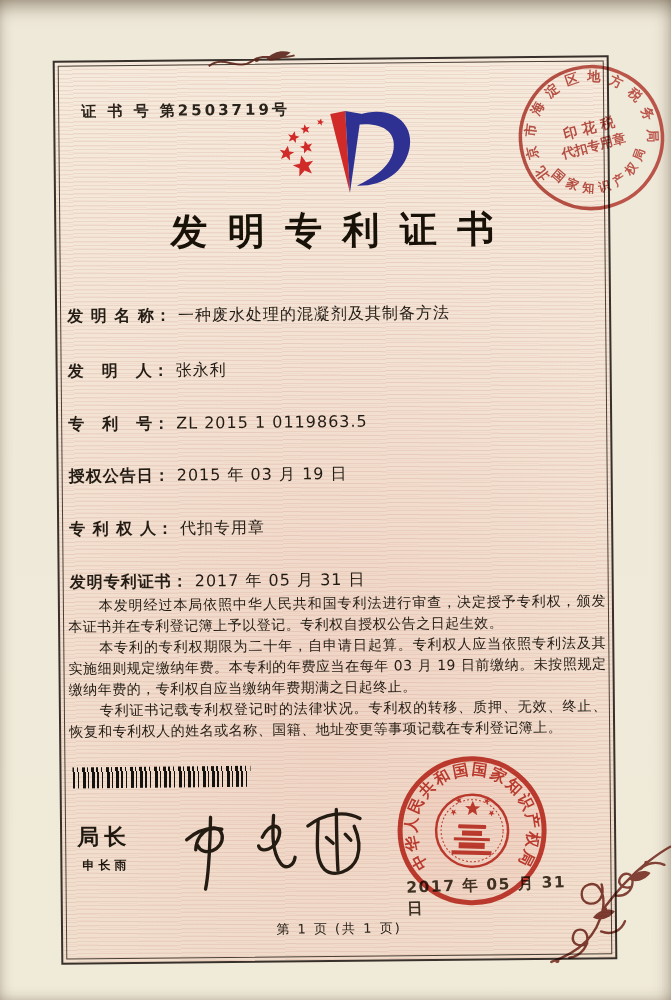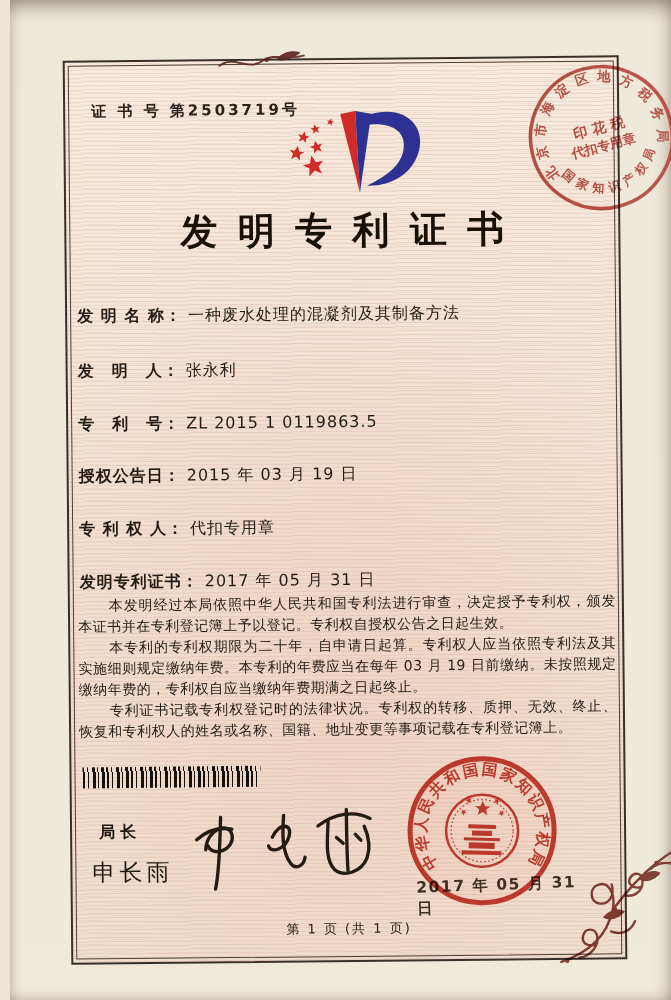--- a/index.html
+++ b/index.html
@@ -16,7 +16,6 @@
                inset -12px 0 16px -10px rgba(90,70,50,.35),
                inset 0 -10px 14px -10px rgba(90,70,50,.3),
                inset 10px 0 14px -10px rgba(90,70,50,.25);
-    margin-left:10px;
   }
   .frame{
     position:absolute;left:57px;top:58px;width:552px;height:900px;

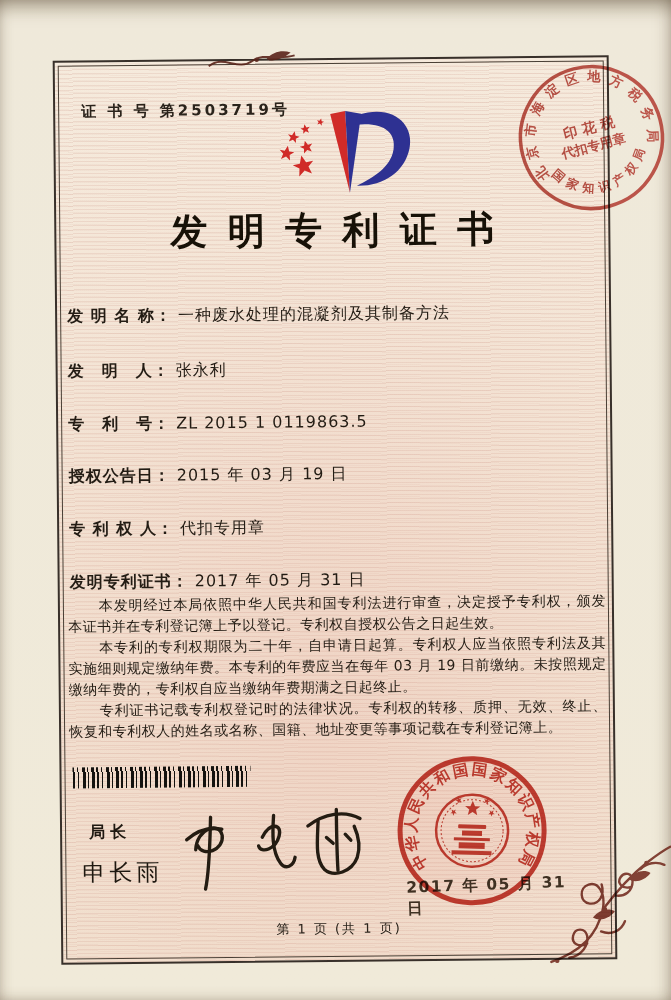--- a/index.html
+++ b/index.html
@@ -60,7 +60,7 @@
       #14120f 15px 16px, rgba(0,0,0,0) 16px 19px,
       #14120f 19px 22px, rgba(0,0,0,0) 22px 24px);
   }
-  .officer-title{position:absolute;left:27px;top:760px;font-size:16px;letter-spacing:5px;color:#1e1810;font-weight:600;}
+  .officer-title{position:absolute;left:15px;top:760px;font-size:22px;letter-spacing:5px;color:#1e1810;font-weight:600;}
   .officer-name{position:absolute;left:20px;top:795px;font-size:23px;letter-spacing:4px;color:#1e1810;font-weight:400;}
   .signature{position:absolute;left:104px;top:740px;transform:rotate(-3deg);}
   .main-seal{position:absolute;left:330px;top:692px;mix-blend-mode:multiply;opacity:.92;transform:rotate(2deg);}

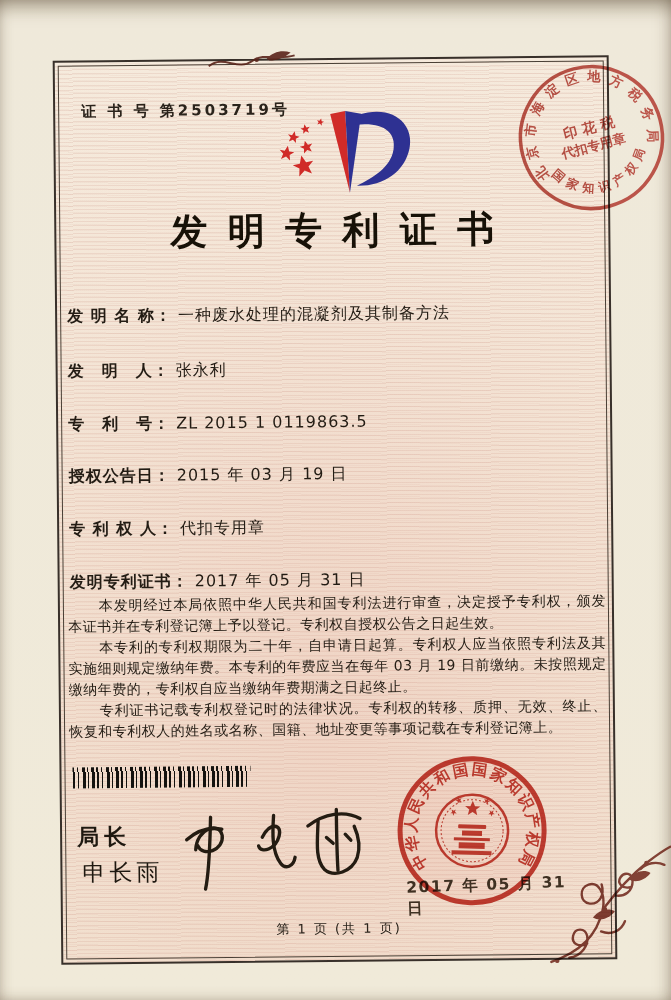--- a/index.html
+++ b/index.html
@@ -61,7 +61,7 @@
       #14120f 19px 22px, rgba(0,0,0,0) 22px 24px);
   }
   .officer-title{position:absolute;left:15px;top:760px;font-size:22px;letter-spacing:5px;color:#1e1810;font-weight:600;}
-  .officer-name{position:absolute;left:20px;top:795px;font-size:23px;letter-spacing:4px;color:#1e1810;font-weight:400;}
+  .officer-name{position:absolute;left:20px;top:795px;font-size:12px;letter-spacing:4px;color:#1e1810;font-weight:700;}
   .signature{position:absolute;left:104px;top:740px;transform:rotate(-3deg);}
   .main-seal{position:absolute;left:330px;top:692px;mix-blend-mode:multiply;opacity:.92;transform:rotate(2deg);}
   .seal-date{

